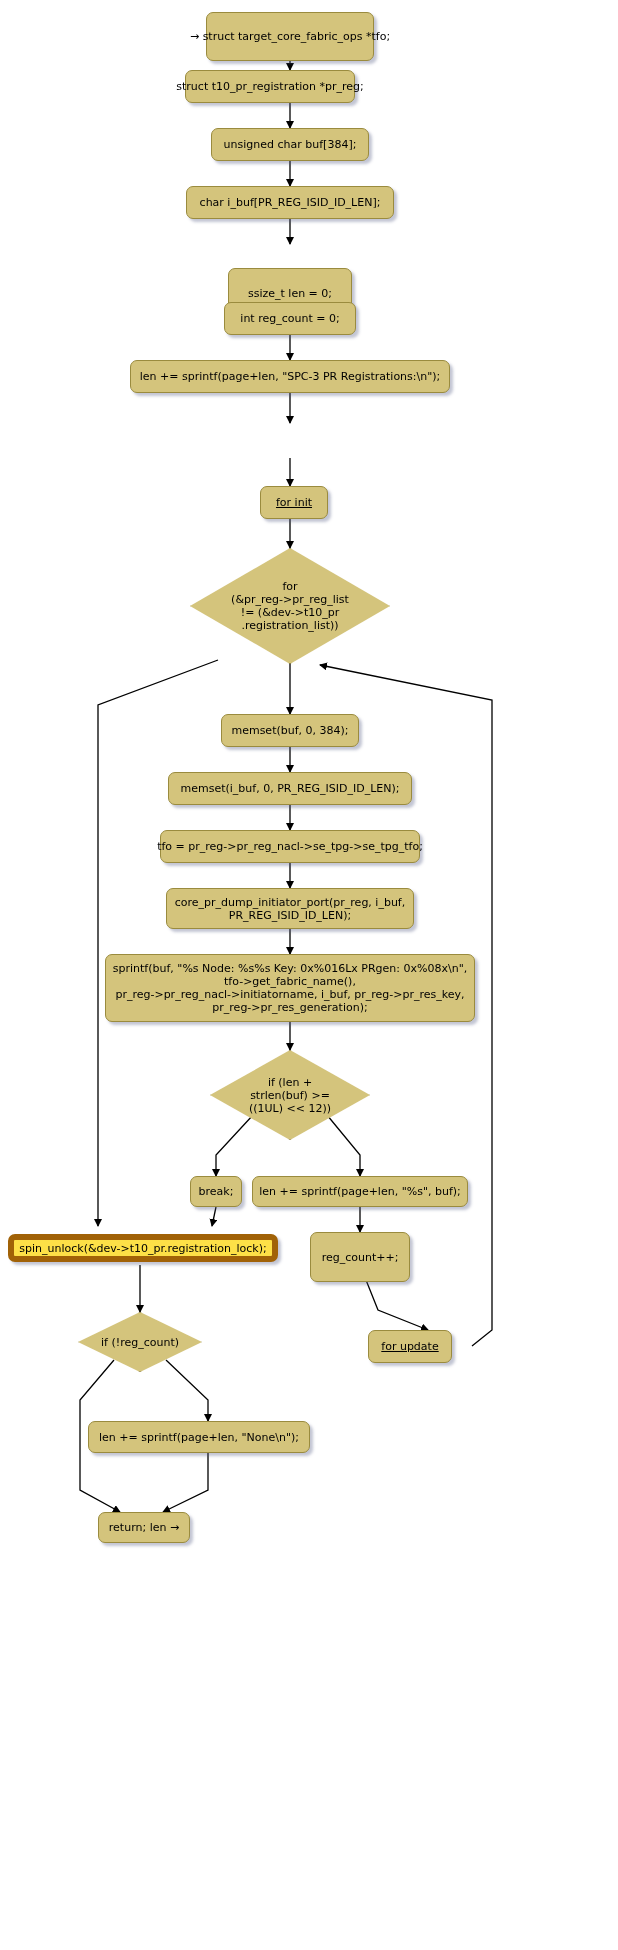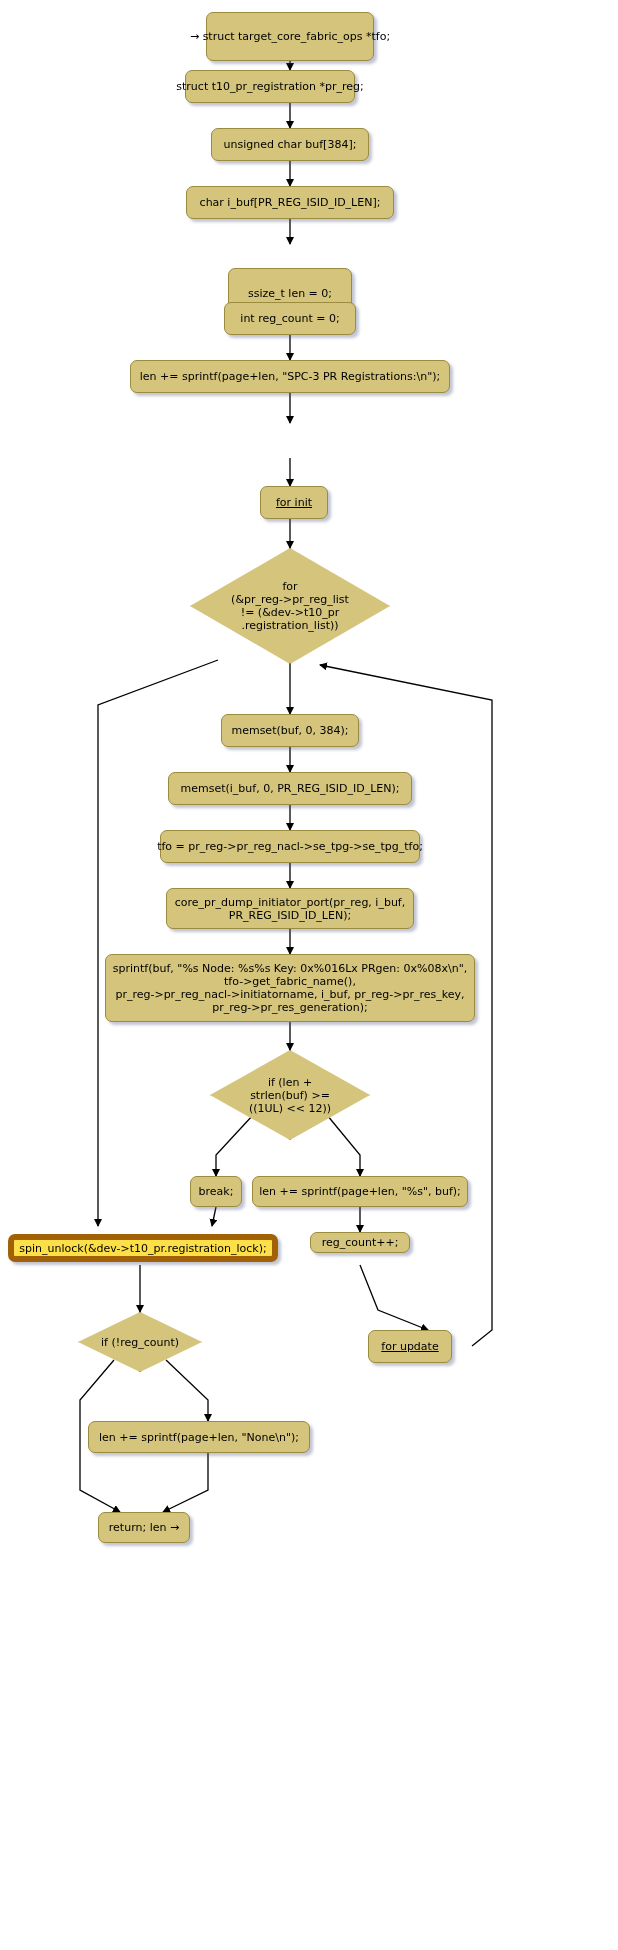--- a/index.html
+++ b/index.html
@@ -174,7 +174,7 @@
 
   <div class="node green" style="left:8px; top:1234px; width:270px; height:28px;">spin_unlock(&amp;dev-&gt;t10_pr.registration_lock);</div>
 
-  <div class="node" style="left:310px; top:1232px; width:100px; height:21px;">reg_count++;</div>
+  <div class="node" style="left:310px; top:1232px; width:100px; height:50px;">reg_count++;</div>
 
   <div class="node" style="left:368px; top:1330px; width:84px; height:33px;text-decoration:underline;">for update</div>
 

